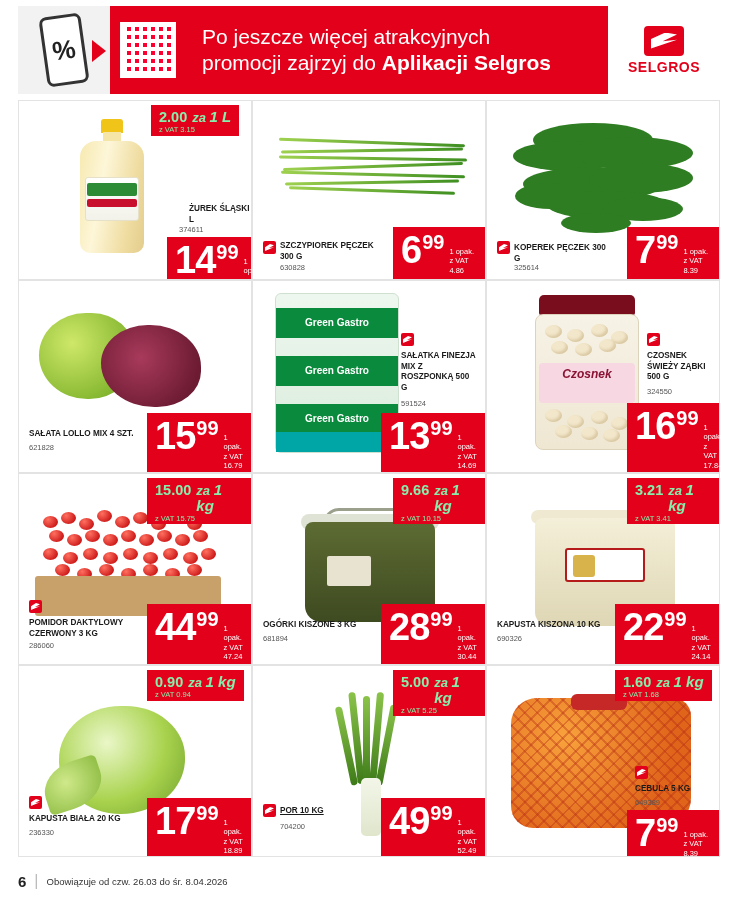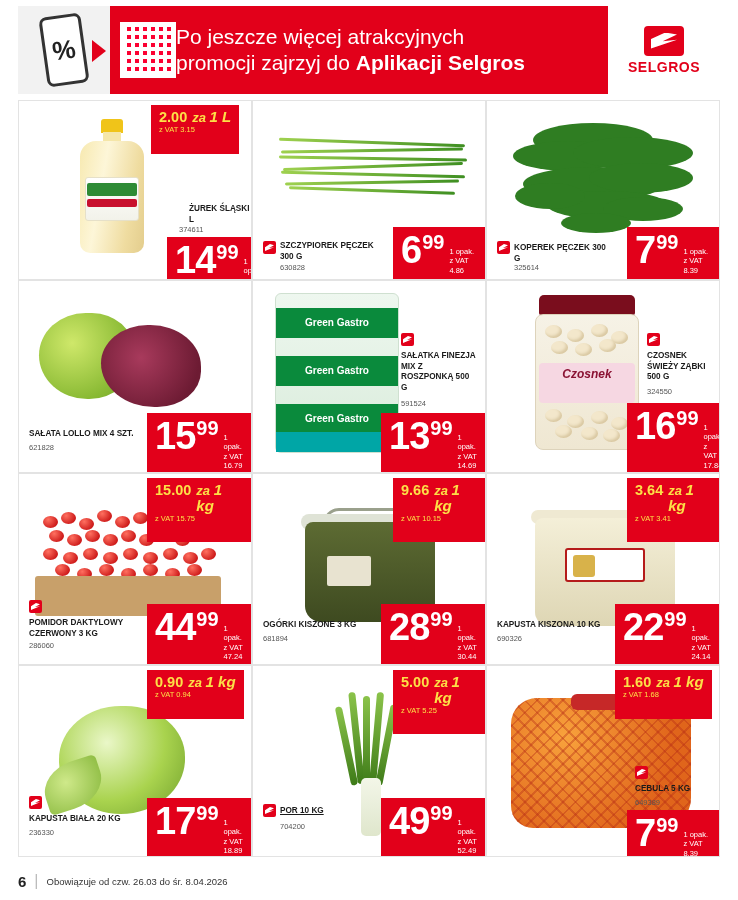--- a/index.html
+++ b/index.html
@@ -47,7 +47,7 @@
     border: 3px solid #fff;
   }
   .banner-text {
-    flex: 1; color: #fff; padding-left: 0; line-height: 1.25;
+    flex: 1; color: #fff; padding-left: 26px; line-height: 1.25;
     font-size: 21px;
   }
   .banner-text .l2 { }

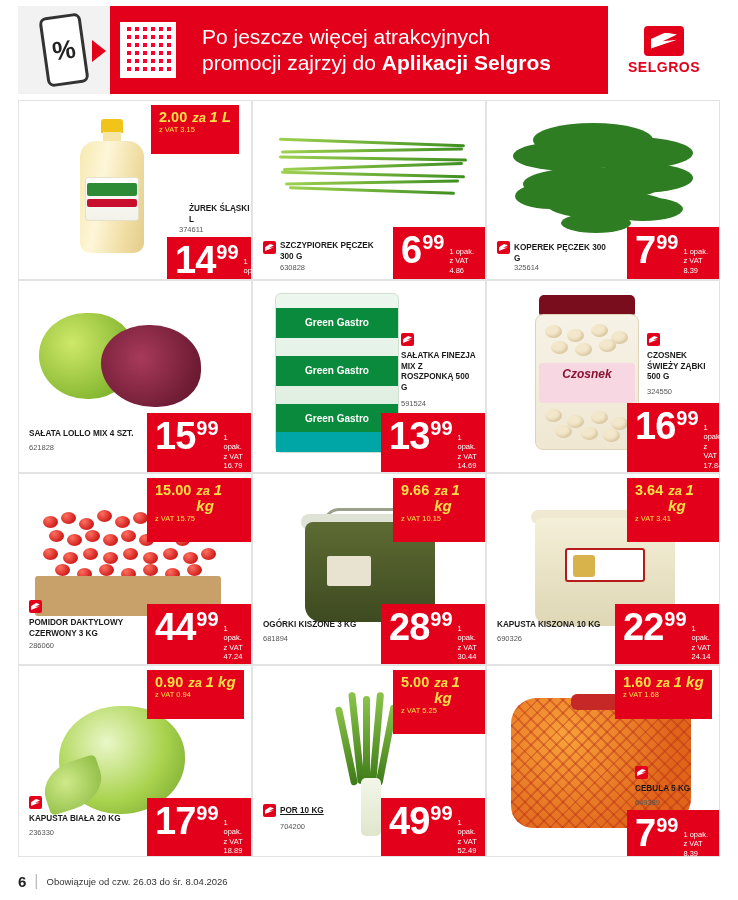--- a/index.html
+++ b/index.html
@@ -94,7 +94,7 @@
 
   
   .tag {
-    position:absolute; background:#e2001a; color:#fde047; padding: 4px 8px 20px 8px;
+    position:absolute; background:#e2001a; color:#86efac; padding: 4px 8px 2px 8px;
     line-height: 1.05;
   }
   .tag .big { font-size: 14.5px; font-weight: bold; }

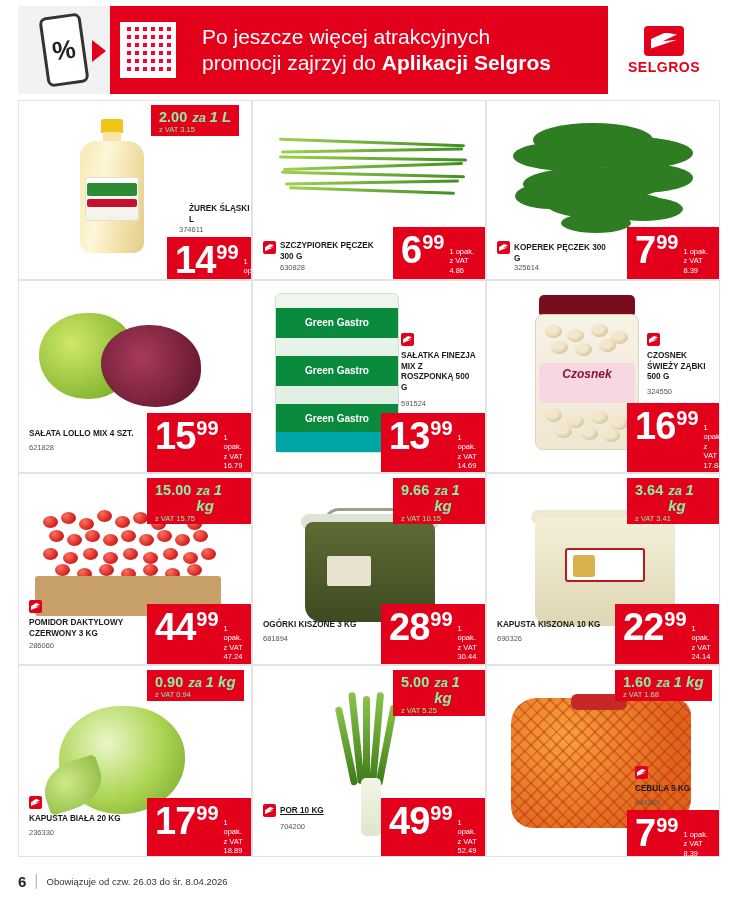--- a/index.html
+++ b/index.html
@@ -487,7 +487,7 @@
         </div>
         <div class="tag" style="left:140px; top:4px;">
           <div class="row1">
-            <span class="big">3.64</span>
+            <span class="big">3.21</span>
             <span class="unit"><span>za</span> <span class="n">1 kg</span></span>
           </div>
           <span class="vat">z VAT 3.41</span>

